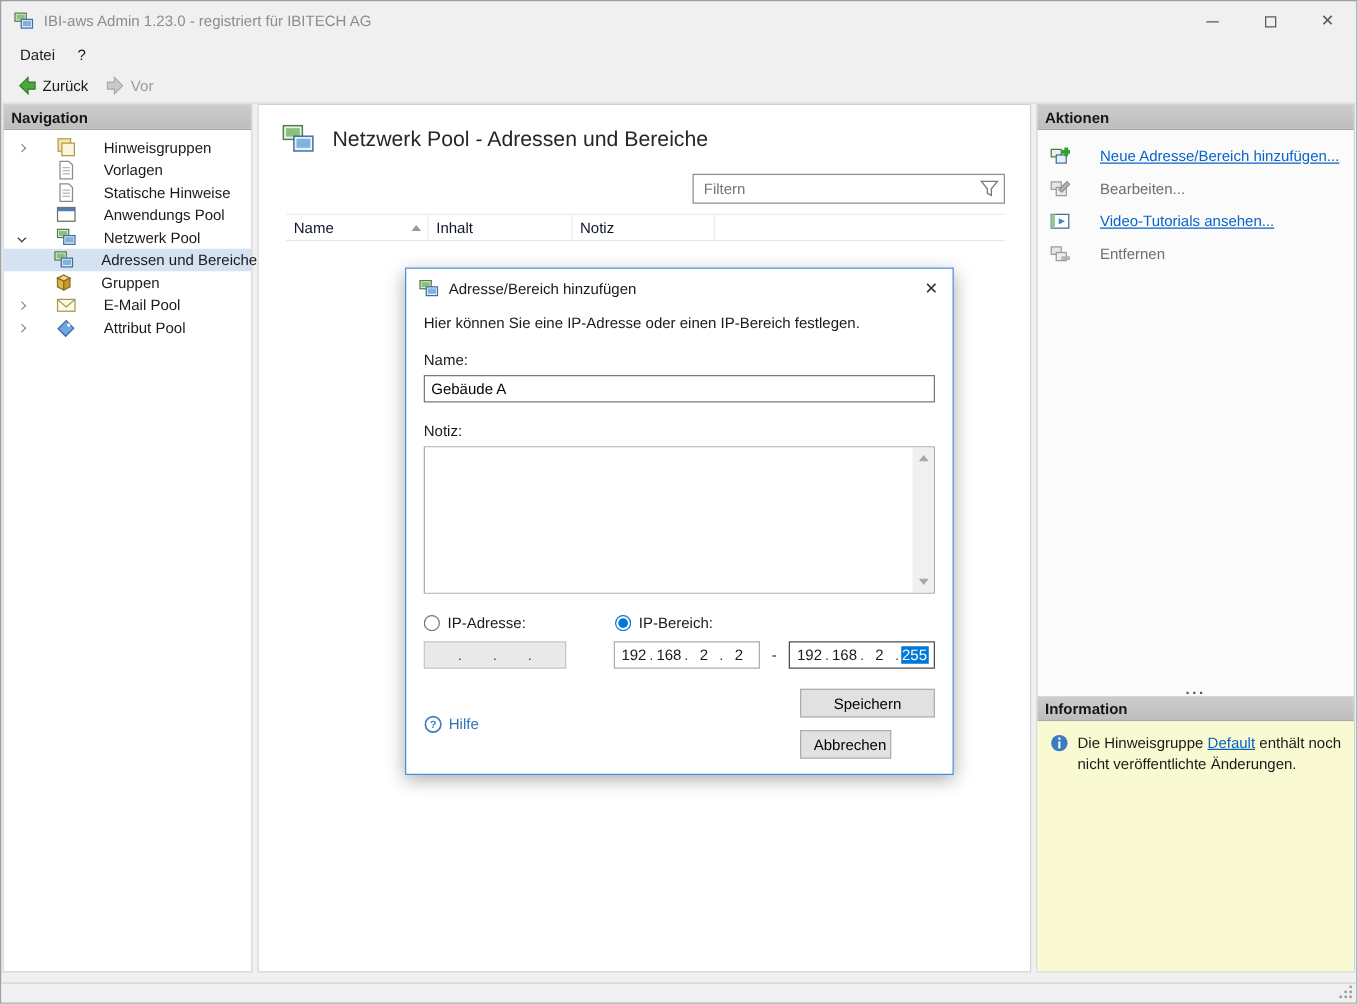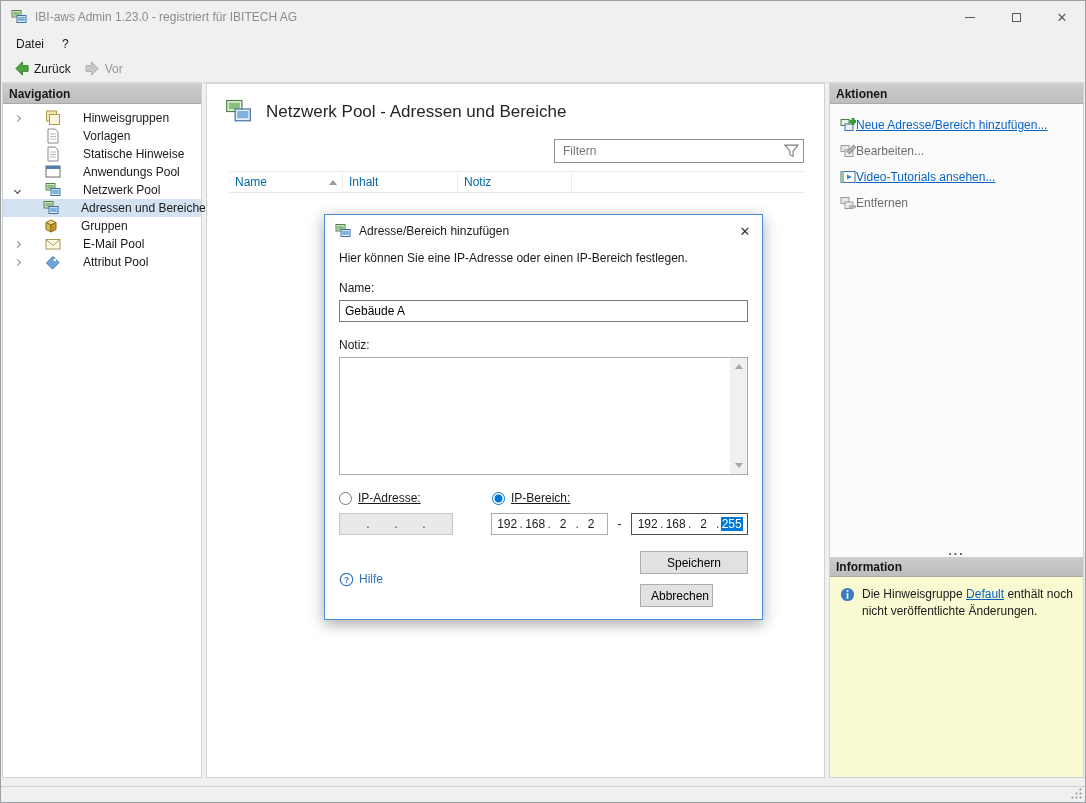--- a/index.html
+++ b/index.html
@@ -65,7 +65,7 @@
 
   .actpanel { width:255px; background:#fbfbfb; border:1px solid #d2d2d2; display:flex; flex-direction:column; }
   .act-list { padding-top:8px; }
-  .act-item { display:flex; align-items:center; gap:0; padding:5px 10px; }
+  .act-item { display:flex; align-items:center; gap:24px; padding:5px 10px; }
   .act-item .albl { color:#0a64c8; text-decoration:underline; }
   .act-item.disabled .albl { color:#6e6e6e; text-decoration:none; }
   .act-spacer { flex:1; }

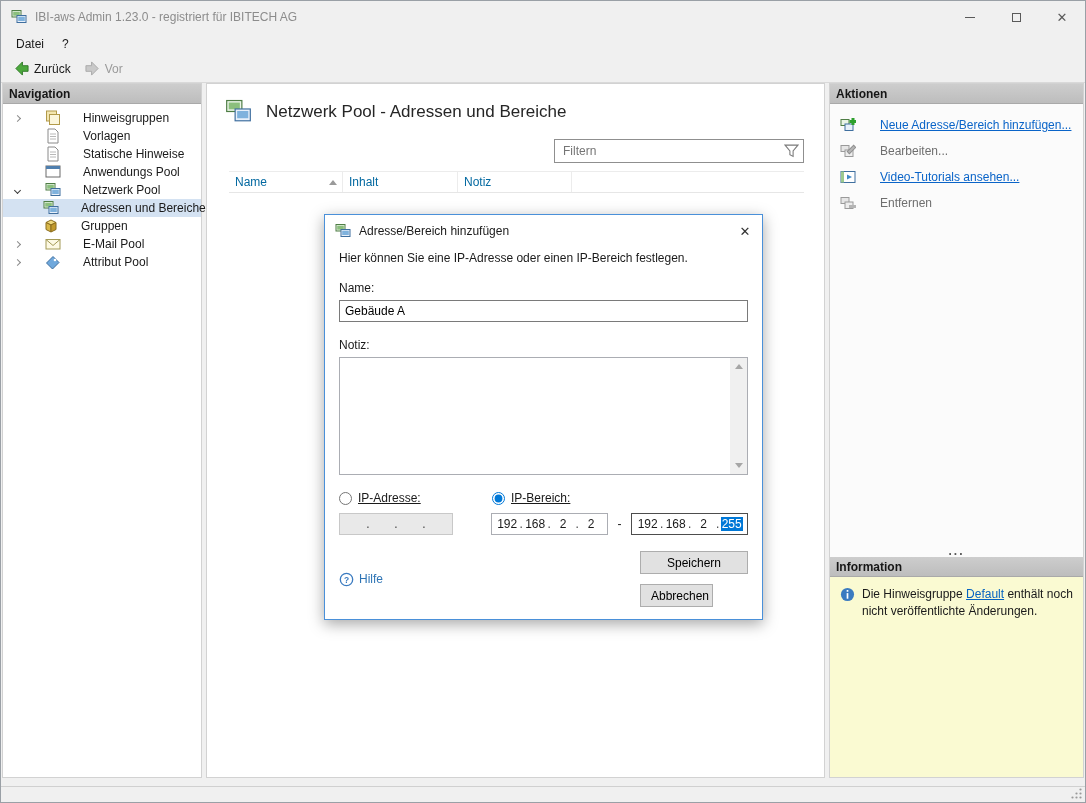--- a/index.html
+++ b/index.html
@@ -56,7 +56,7 @@
                display:flex; align-items:center; padding:0 4px 0 8px; }
   .filterbox input { flex:1; border:none; outline:none; font:inherit; color:#444; background:transparent; }
   .hdr-row { display:flex; height:22px; border-top:1px solid #ececec; border-bottom:1px solid #e6e6e6;
-             align-items:center; color:#0369a1; }
+             align-items:center; color:#0f172a; }
   .hcol { height:100%; display:flex; align-items:center; padding-left:6px; border-right:1px solid #ececec; }
   .hcol.c1 { width:114px; justify-content:space-between; padding-right:5px; }
   .hcol.c2 { width:115px; } .hcol.c3 { width:114px; }

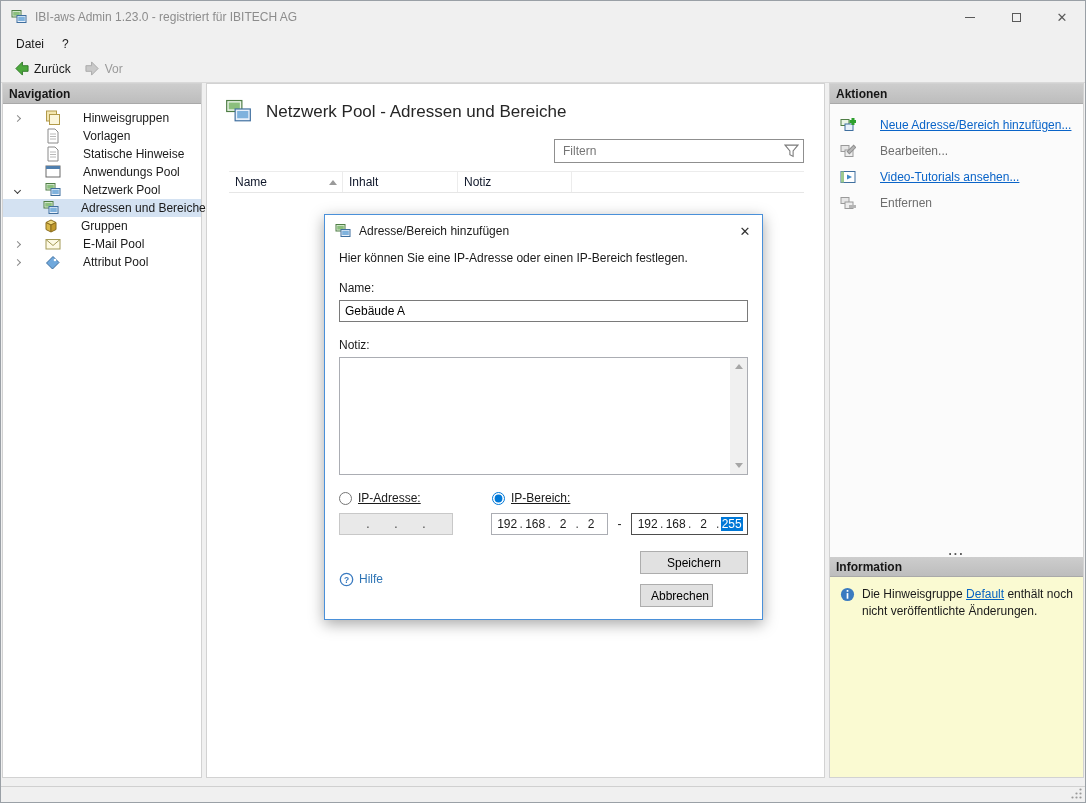--- a/index.html
+++ b/index.html
@@ -102,7 +102,7 @@
             border-bottom:5px solid #a6a6a6; }
   .tri-dn { width:0; height:0; border-left:4px solid transparent; border-right:4px solid transparent;
             border-top:5px solid #a6a6a6; }
-  .radio-row { margin-top:16px; display:flex; align-items:center;text-decoration:underline; }
+  .radio-row { margin-top:16px; display:flex; align-items:center; }
   .radio-grp { display:flex; align-items:center; gap:6px; }
   .radio-grp.first { width:153px; }
   input[type=radio] { accent-color:#0078d7; width:13px; height:13px; margin:0; }

